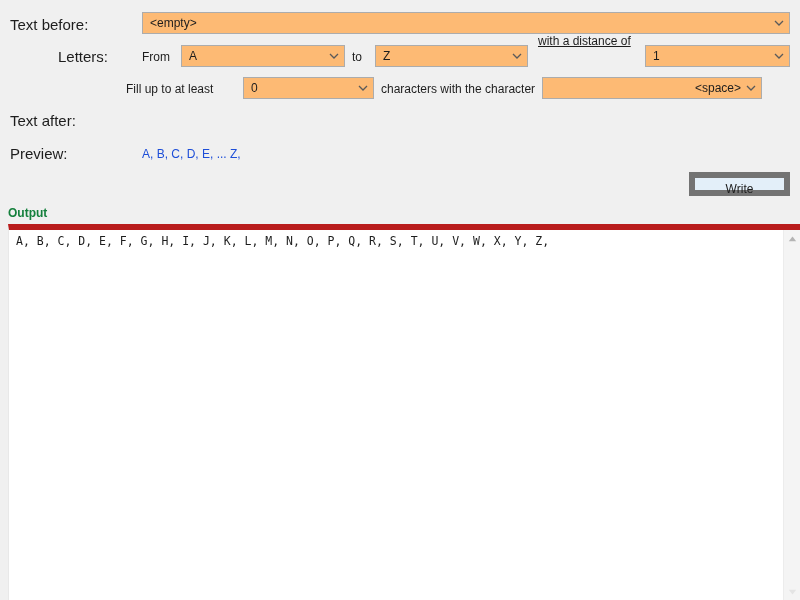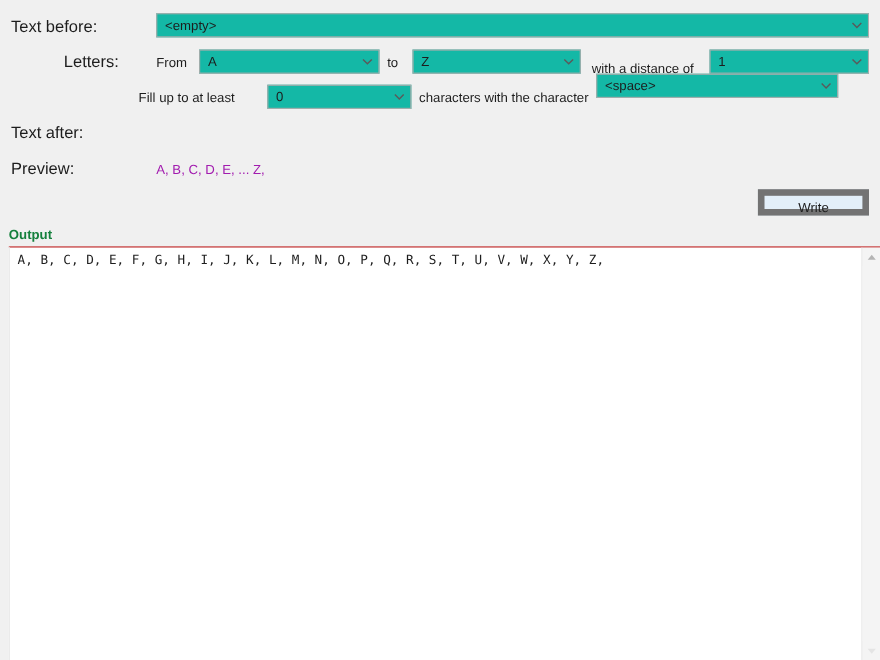--- a/index.html
+++ b/index.html
@@ -58,7 +58,7 @@
     position: absolute;
     box-sizing: border-box;
     height: 22px;
-    background: #14b8a6;
+    background: #fdba74;
     border: 1px solid #acacac;
     display: flex;
     align-items: center;

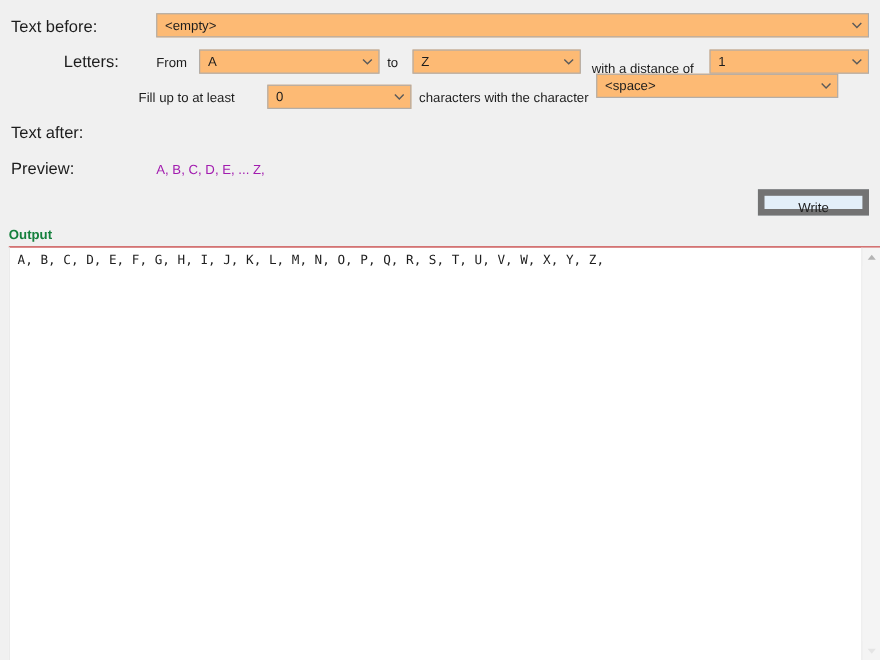--- a/index.html
+++ b/index.html
@@ -215,7 +215,7 @@
       </span>
     </div>
 
-    <div class="inline-label" style="left:538px; top:55px;">with a distance of</div>
+    <div class="inline-label" style="left:538px; top:34px;text-decoration:underline;">with a distance of</div>
 
     <div class="combo" style="left:645px; top:45px; width:145px;">
       <span class="combo-value">1</span>

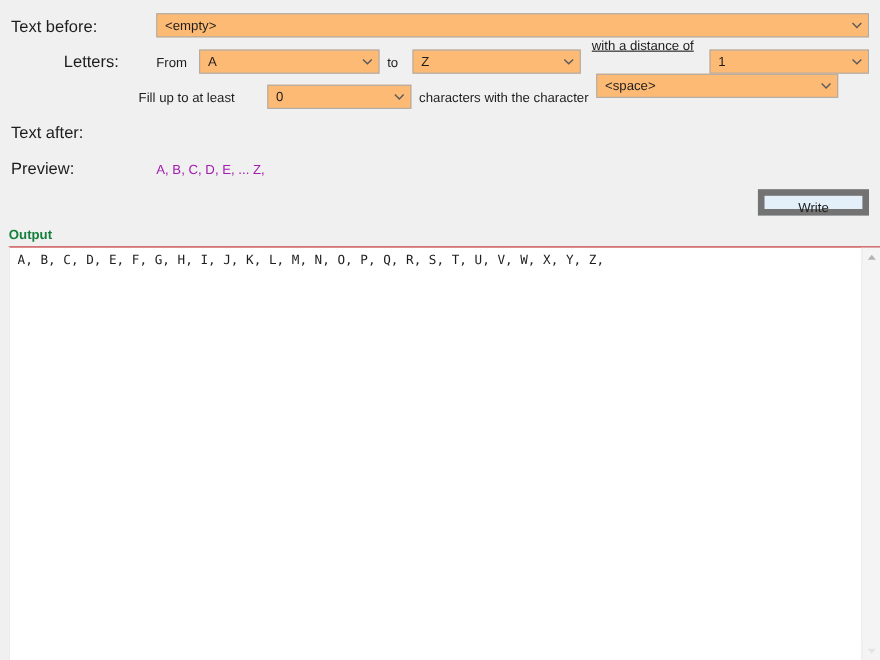--- a/index.html
+++ b/index.html
@@ -239,7 +239,7 @@
 
     <div class="inline-label" style="left:381px; top:82px;">characters with the character</div>
 
-    <div class="combo" style="left:542px; top:67px; width:220px;">
+    <div class="combo" style="left:542px; top:77px; width:220px;text-align:right;">
       <span class="combo-value">&lt;space&gt;</span>
       <span class="combo-arrow">
         <svg width="10" height="7" viewBox="0 0 10 7">

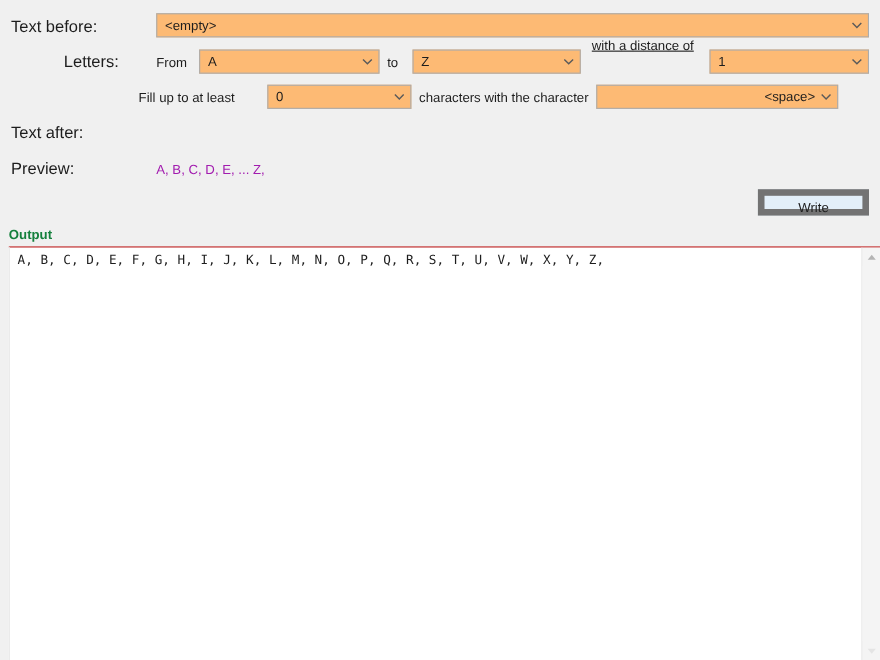--- a/index.html
+++ b/index.html
@@ -88,7 +88,7 @@
   .preview-value {
     position: absolute;
     font-size: 12px;
-    color: #a21caf;
+    color: #1d4ed8;
     white-space: nowrap;
     line-height: 14px;
   }

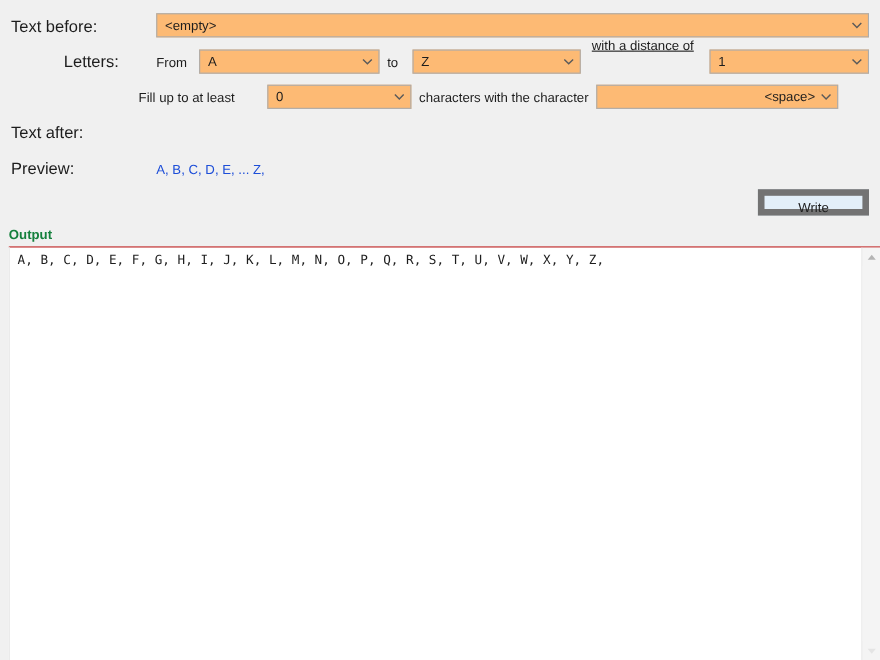--- a/index.html
+++ b/index.html
@@ -119,7 +119,7 @@
     position: absolute;
     box-sizing: border-box;
     background: #ffffff;
-    border-top: 1px solid #b91c1c;
+    border-top: 6px solid #b91c1c;
     border-left: 1px solid #e8e8e8;
     overflow: hidden;
   }

